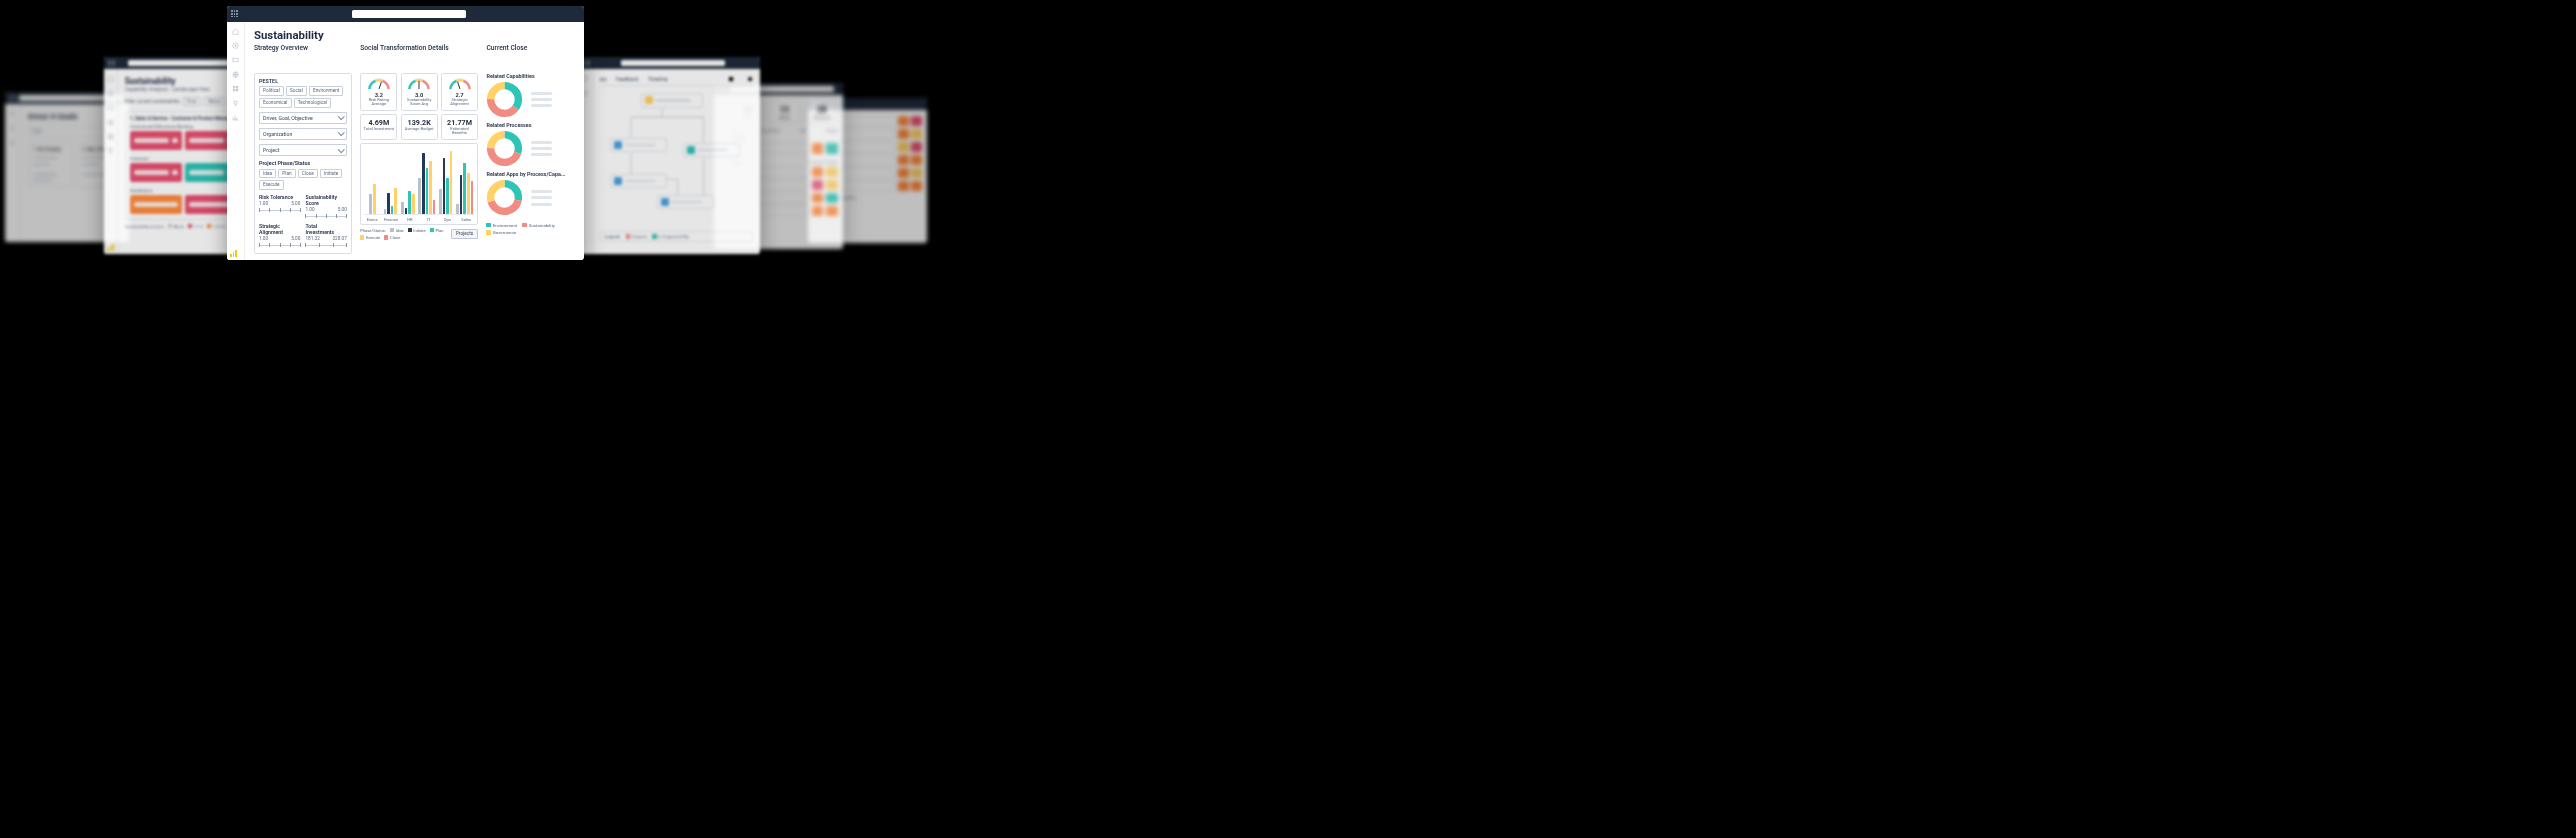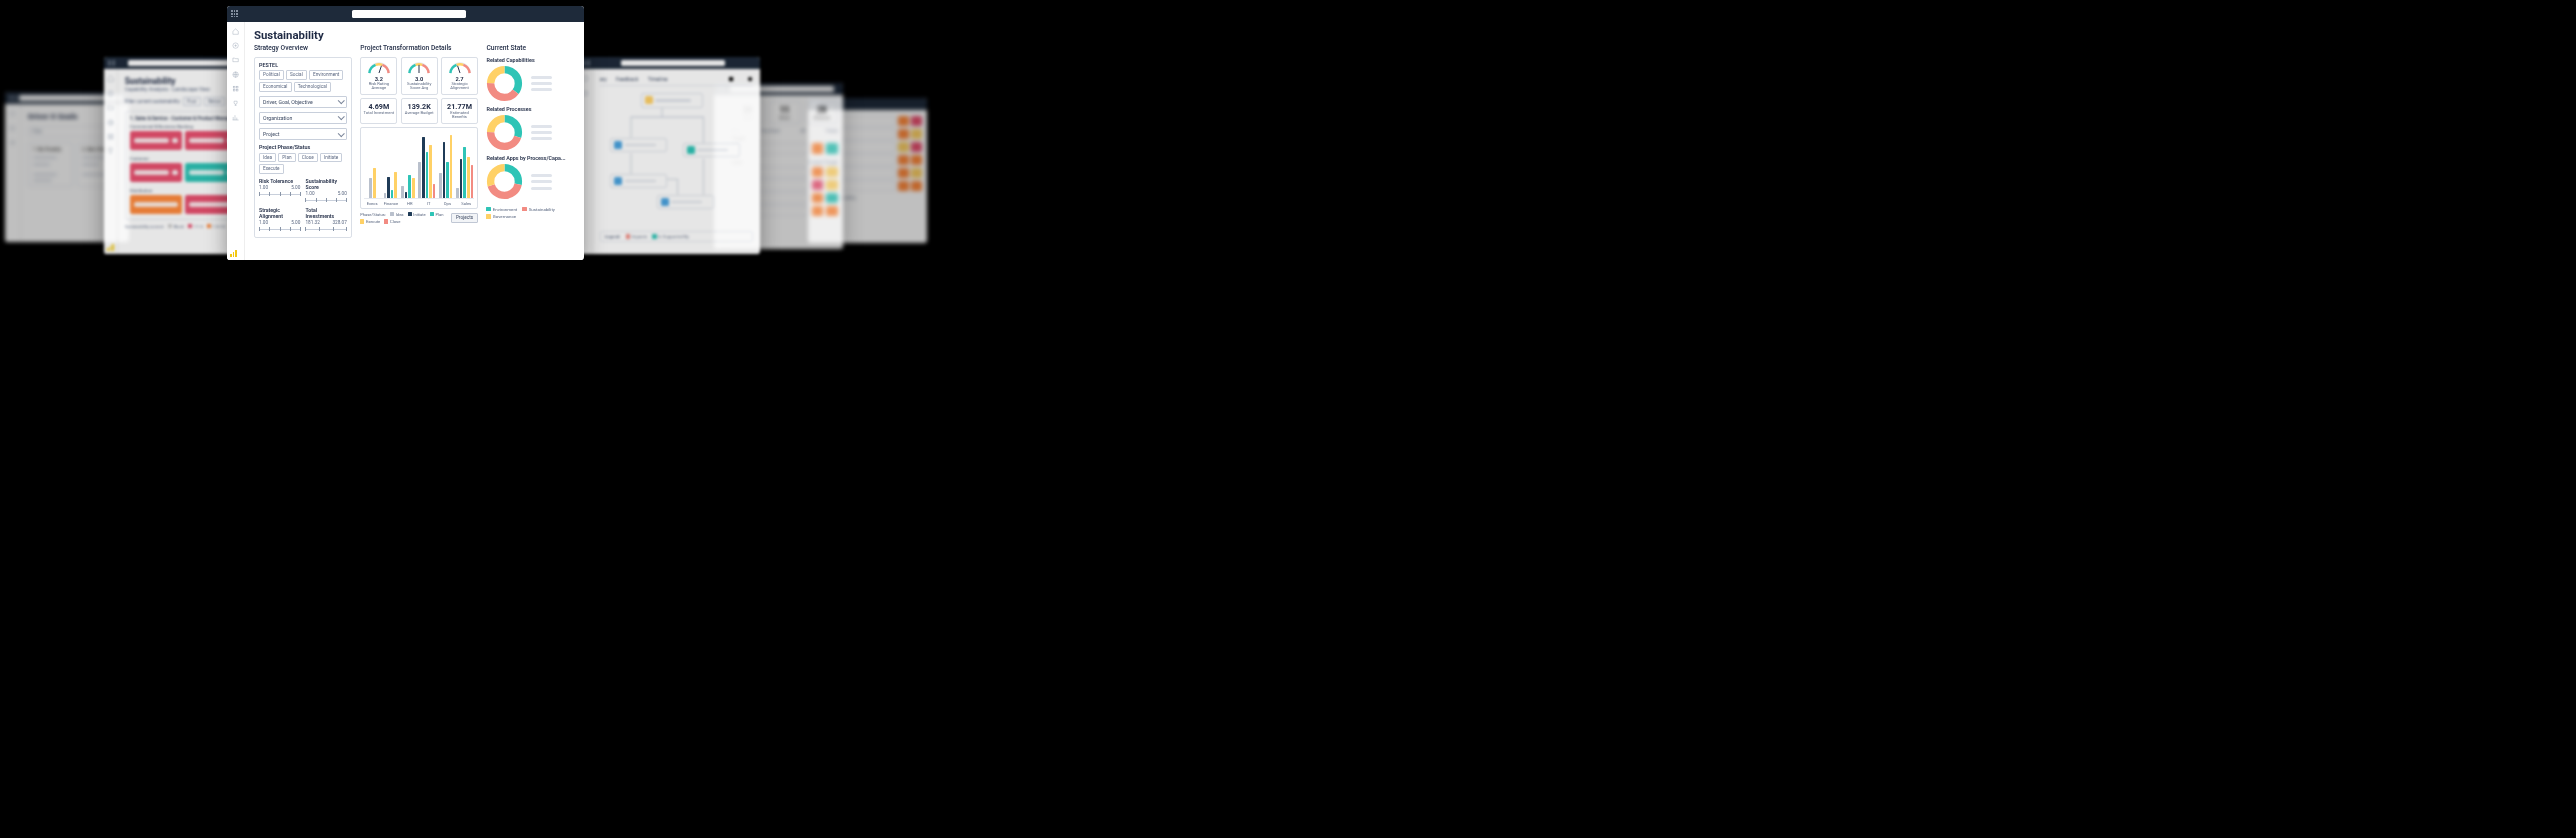--- a/index.html
+++ b/index.html
@@ -28,7 +28,7 @@
   #w-center h1 { font-size: 11.4px; font-weight: 700; color: #1f2a44; }
   .columns { display:flex; gap:8.3px; margin-top:2.1px; flex:1; min-height:0; }
   .col { display:flex; flex-direction:column; }
-  .col h2 { font-size: 6.7px; font-weight: 500; color:#1f2a44; margin-bottom:5px; }
+  .col h2 { font-size: 6.7px; font-weight: 500; color:#1f2a44; margin-bottom:21px; }
   .col1 { width: 98px; }
   .col2 { width: 118px; }
   .col3 { flex:1; }

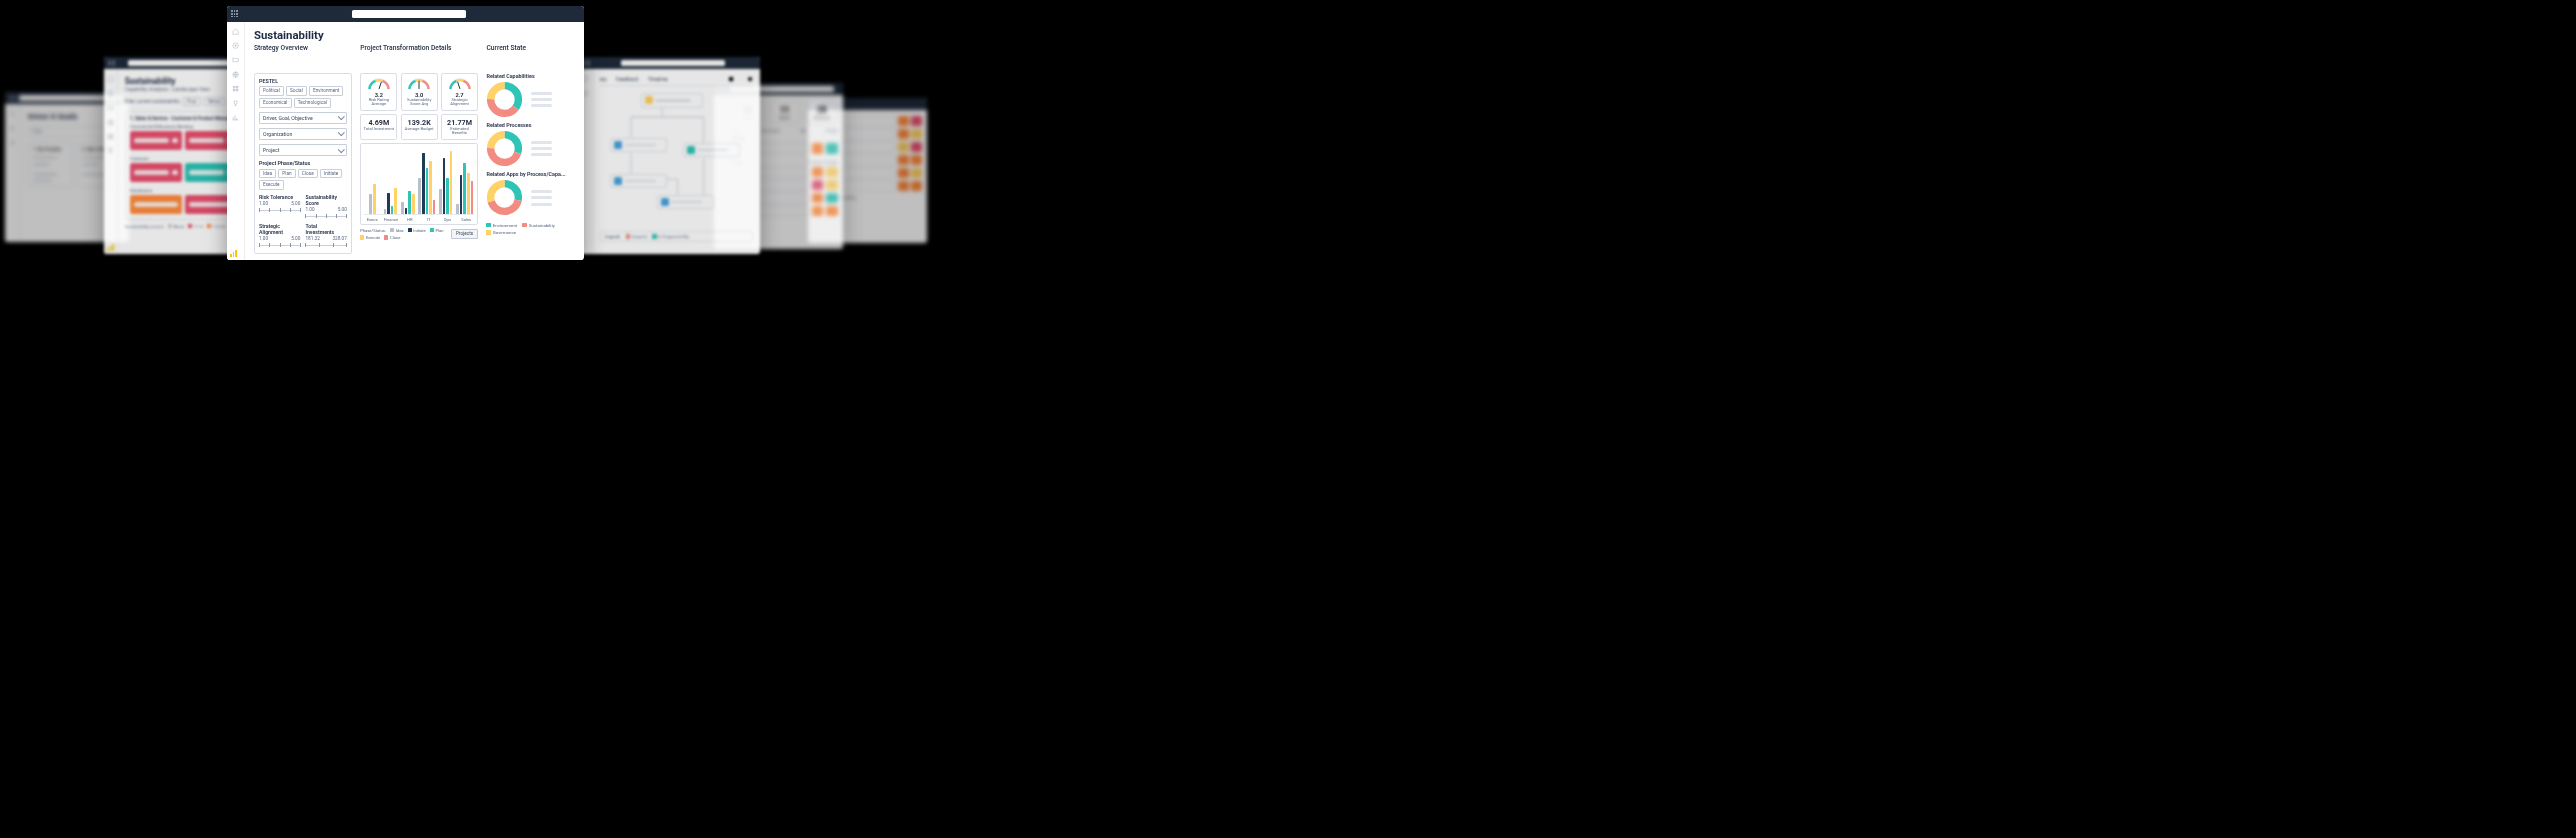--- a/index.html
+++ b/index.html
@@ -627,7 +627,7 @@
       </div>
 
       <div class="col col2">
-        <h2>Project Transformation Details</h2>
+        <h2>Social Transformation Details</h2>
         <div class="kpi-grid">
           <div class="kpi">
             <div class="gauge"><svg viewBox="0 0 50 28">

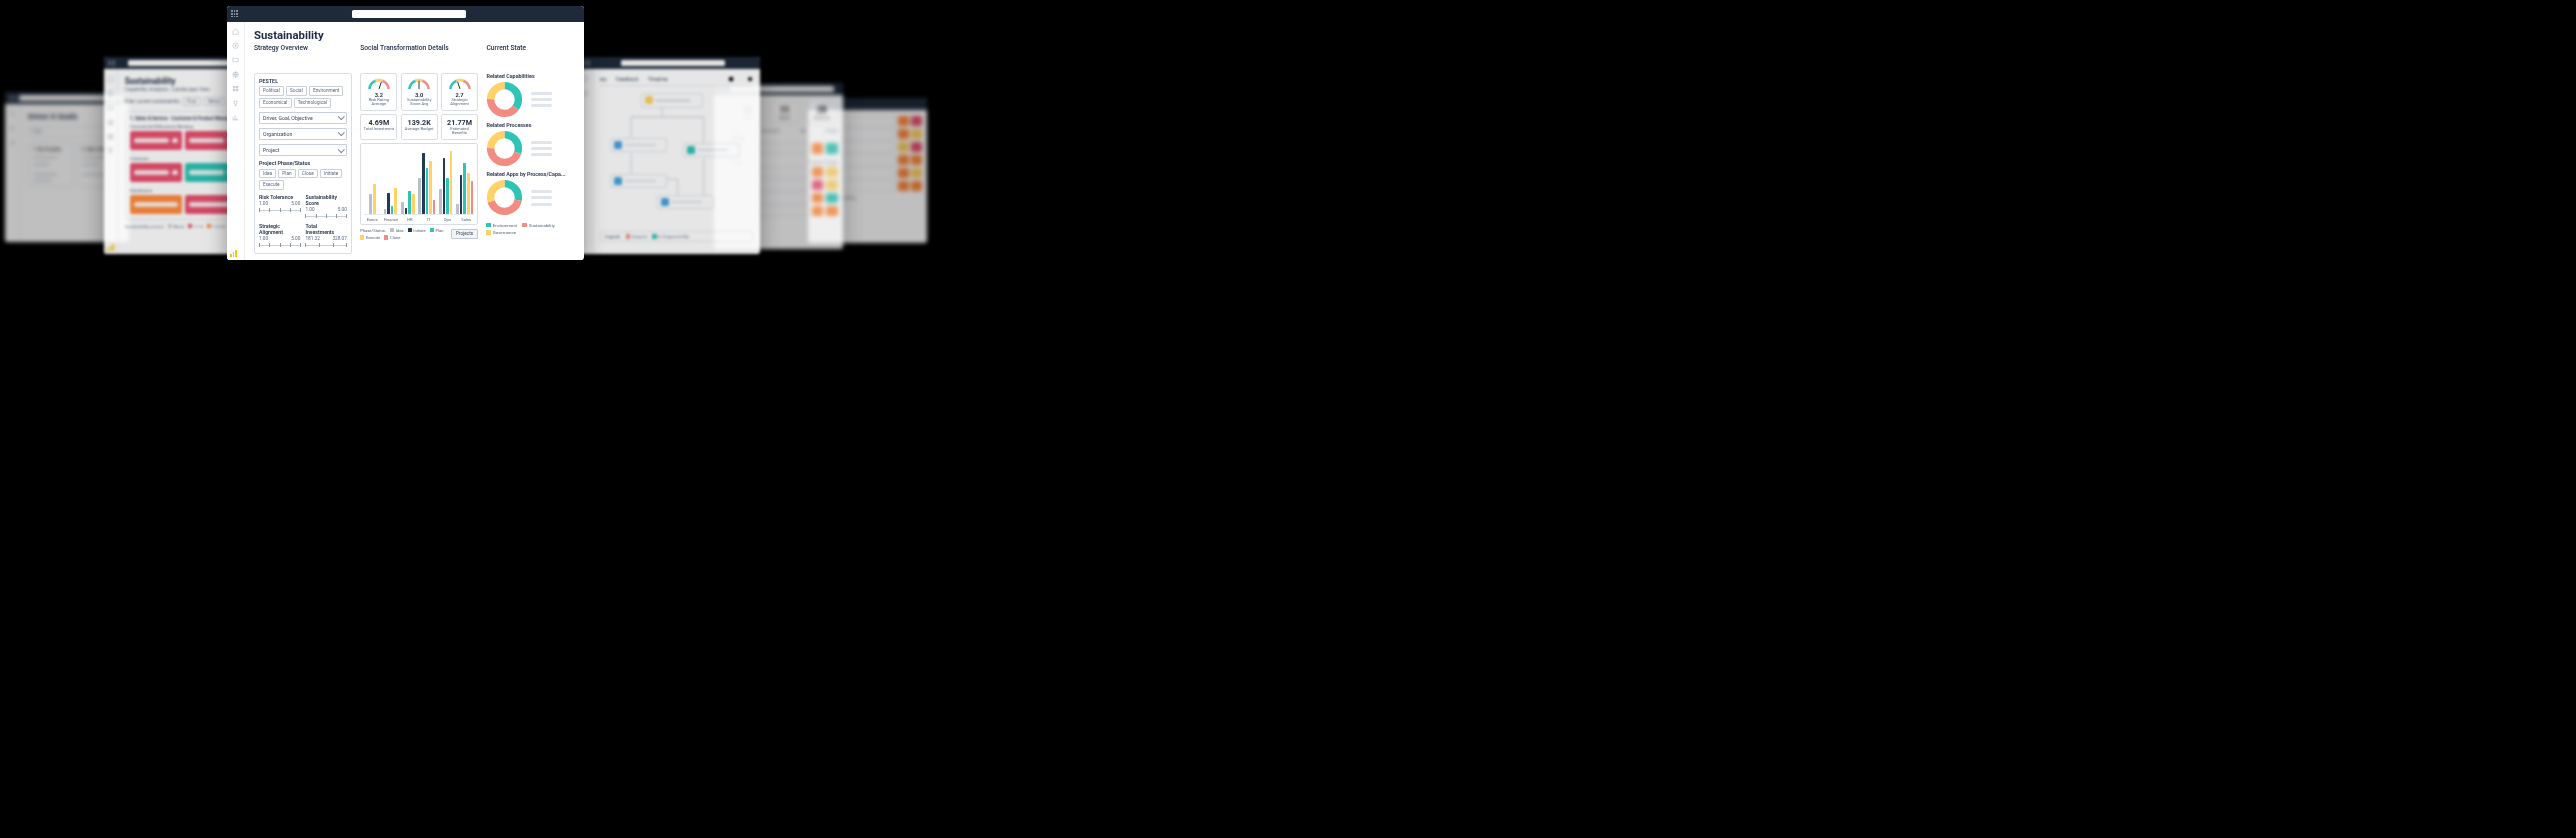--- a/index.html
+++ b/index.html
@@ -753,7 +753,7 @@
       </div>
 
       <div class="col col3">
-        <h2>Current State</h2>
+        <h2>Current Close</h2>
         <div class="cs-block">
           <div class="t">Related Capabilities</div>
           <div class="cs-row">

